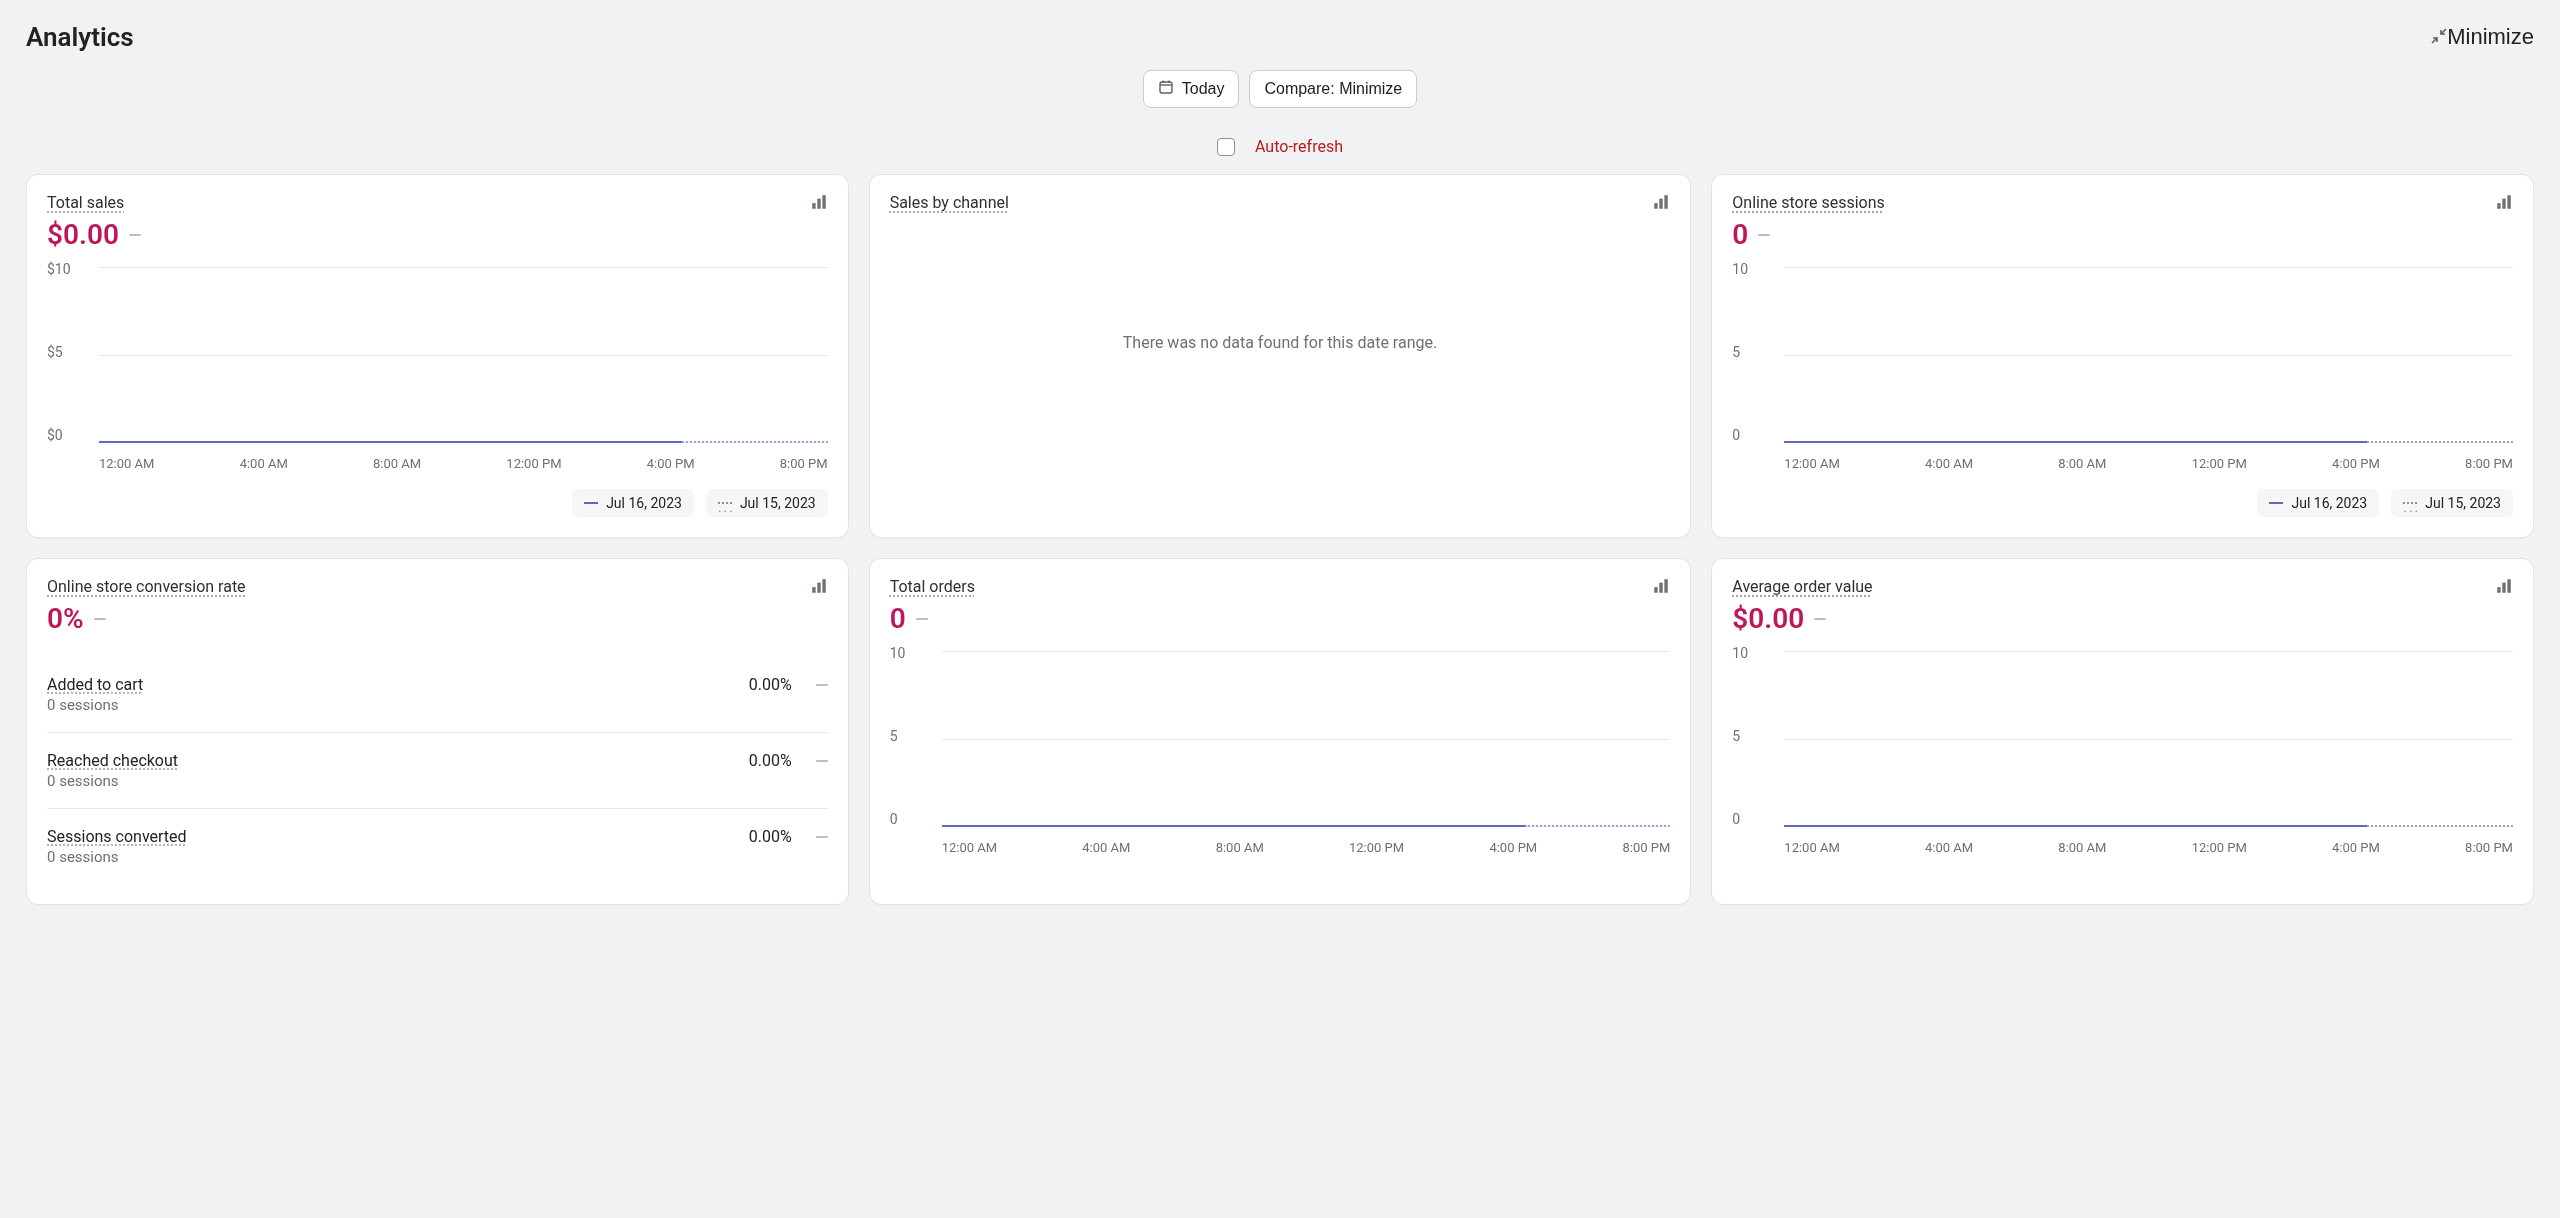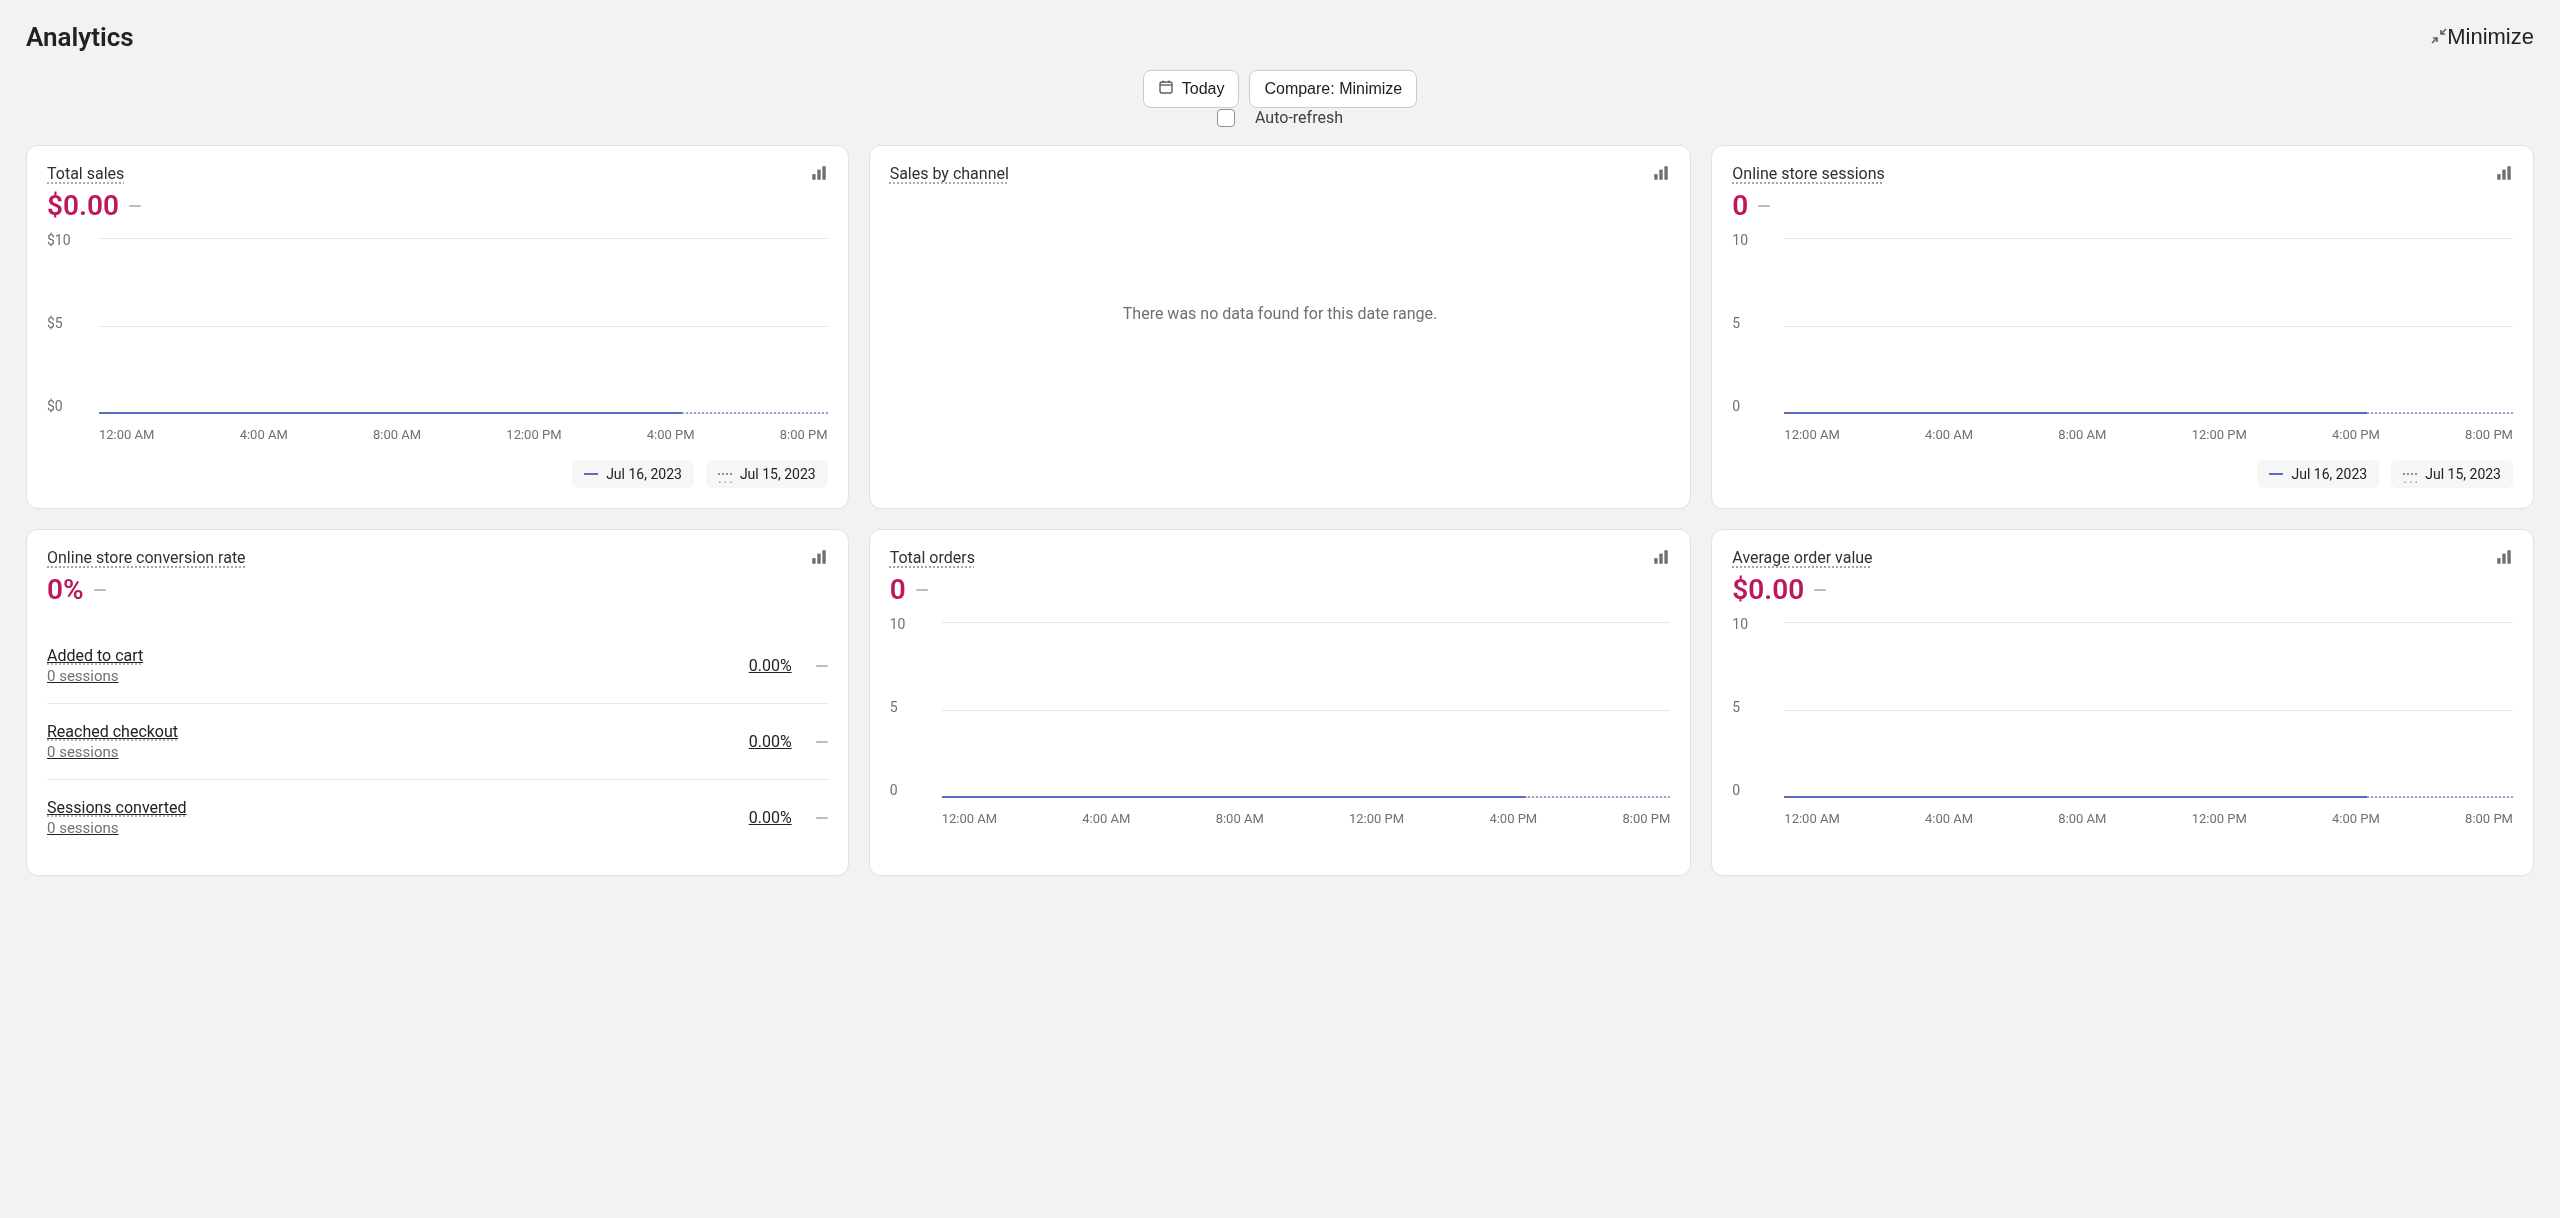--- a/index.html
+++ b/index.html
@@ -60,7 +60,8 @@
     align-items: center;
     gap: 20px;
     font-size: 16px;
-    color: #404040;
+    color: #b91c1c;
+    margin-top: 29px;
   }
   .checkbox {
     width: 18px; height: 18px;

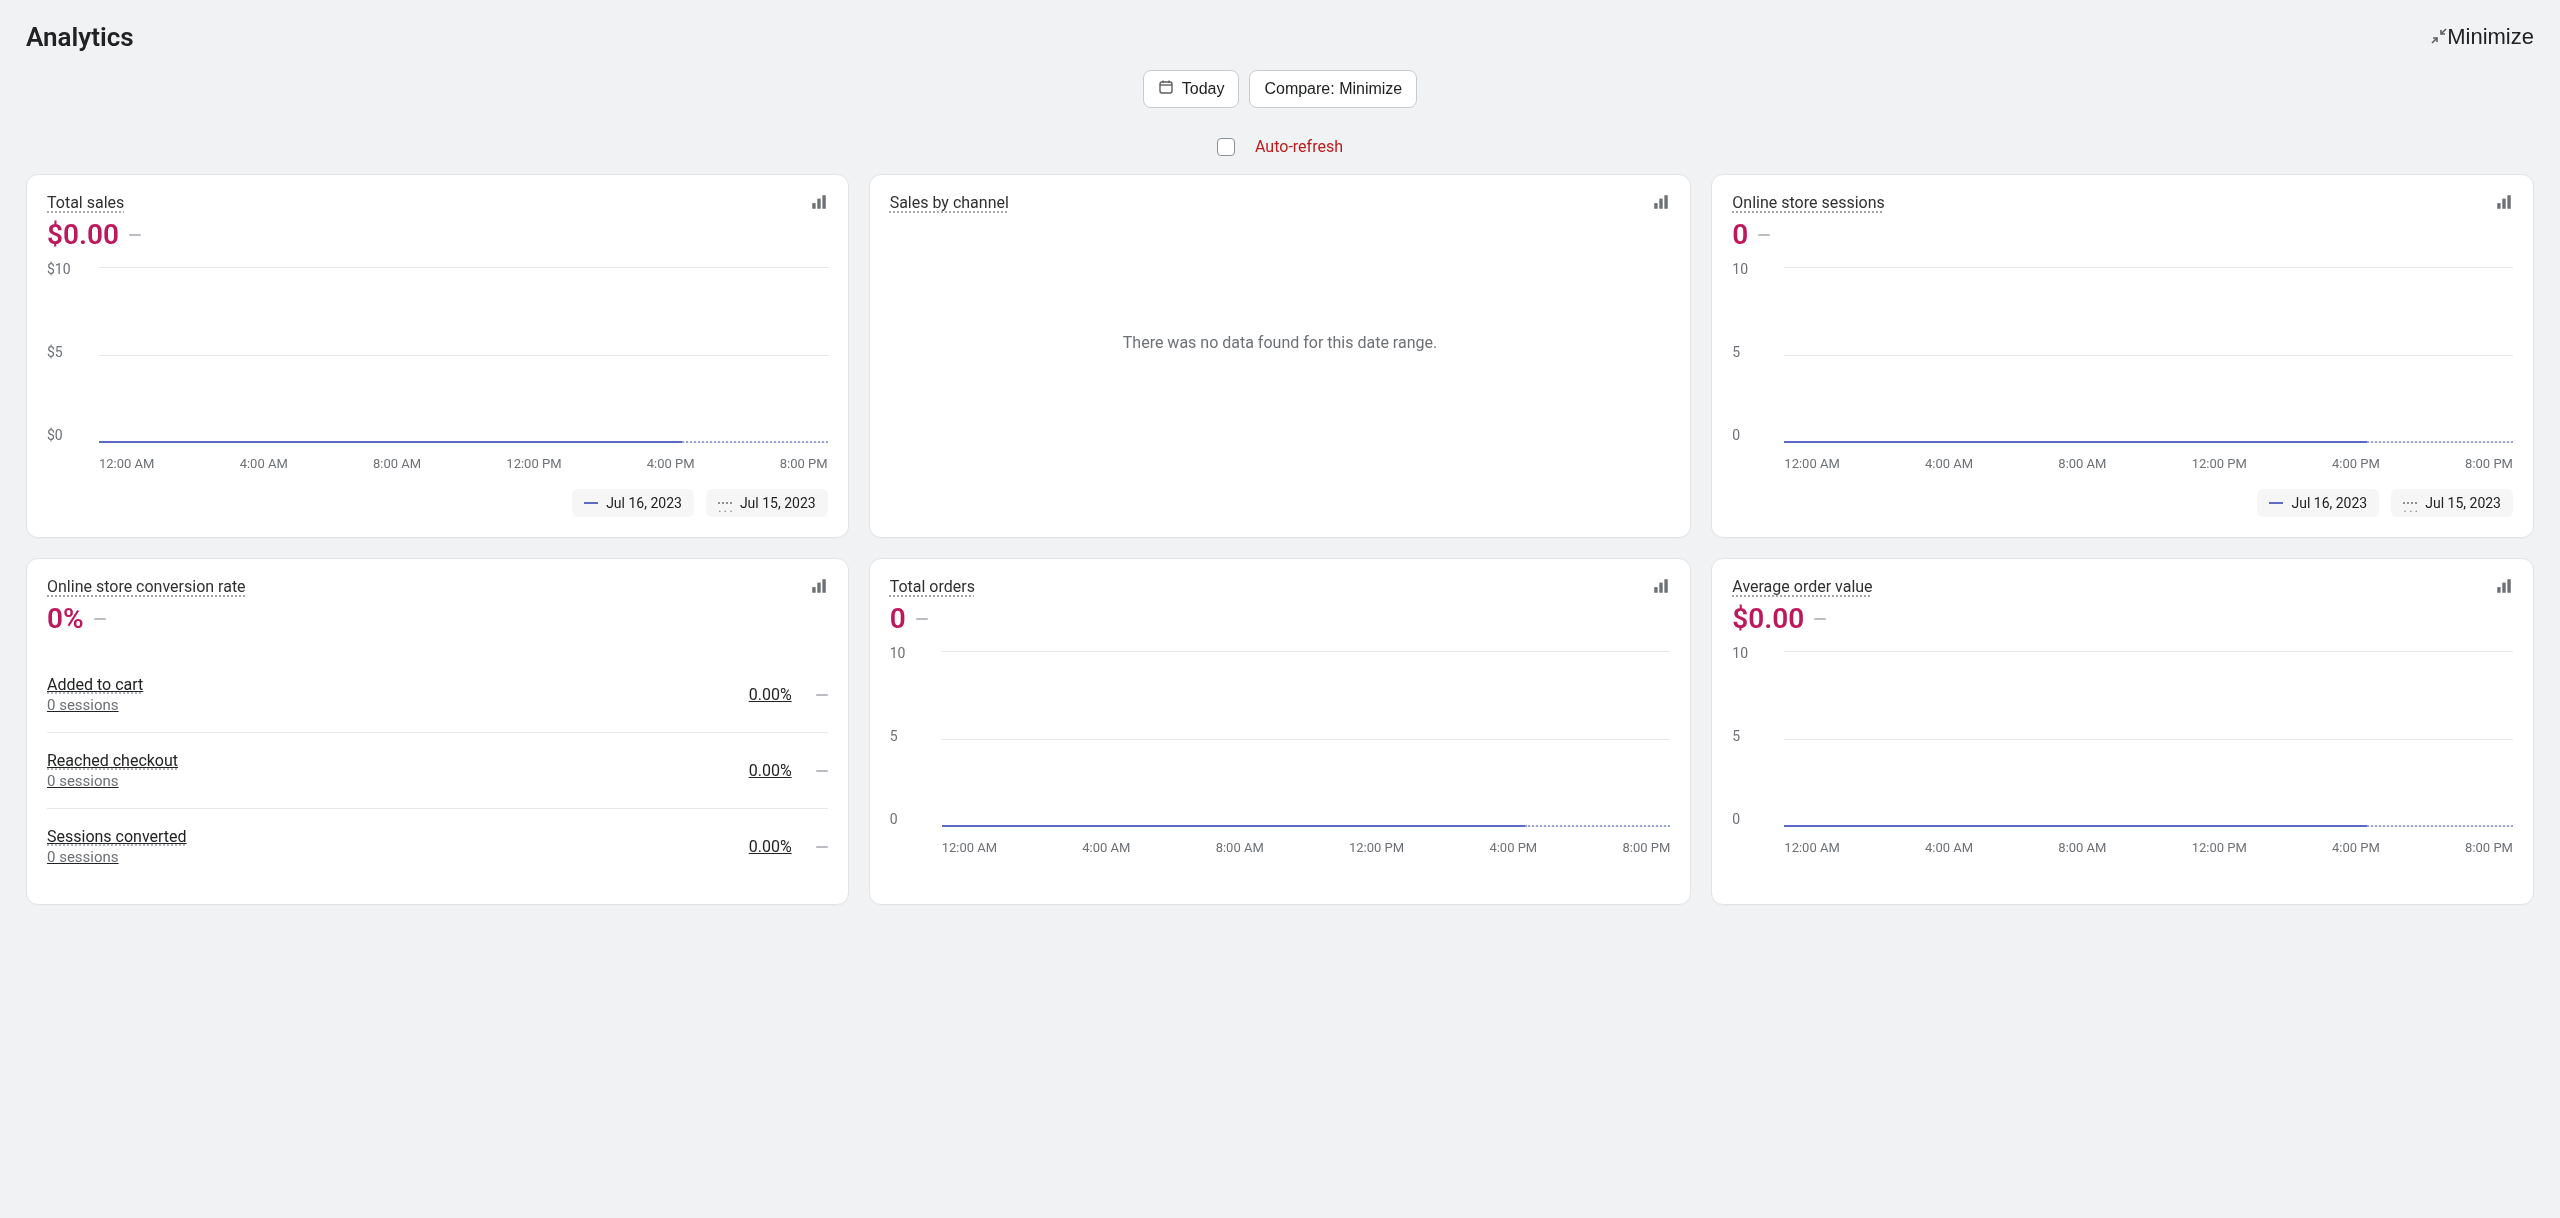--- a/index.html
+++ b/index.html
@@ -203,11 +203,10 @@
   }
   .funnel-row {
     display: flex;
-    align-items: center;
+    align-items: flex-start;
     justify-content: space-between;
     padding: 18px 0;
     border-top: 1px solid #e7e8ea;
-    text-decoration: underline;
   }
   .funnel-row:first-child { border-top: none; padding-top: 30px;}
   .funnel-left { display: flex; flex-direction: column; gap: 2px; }

